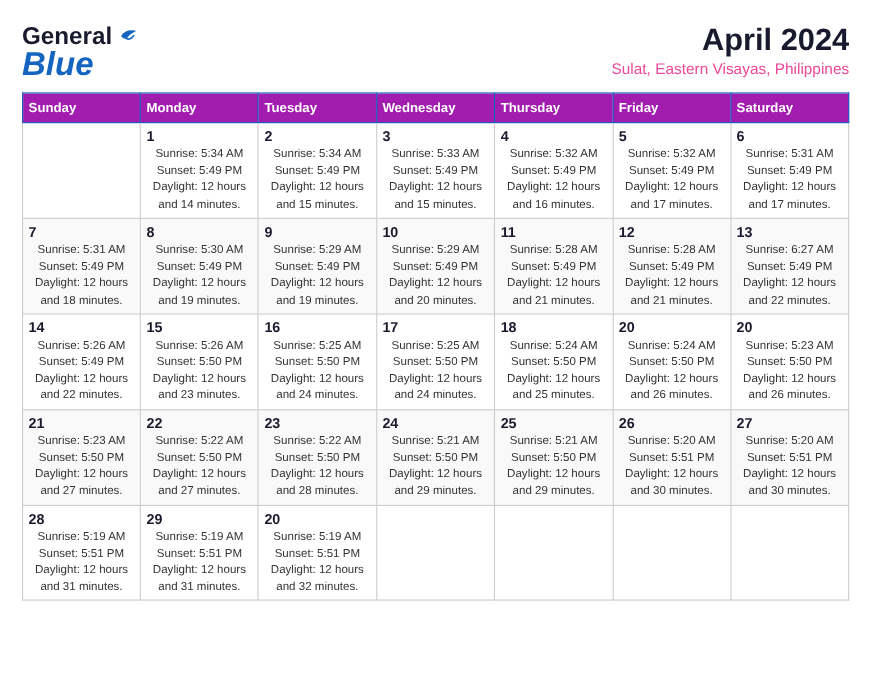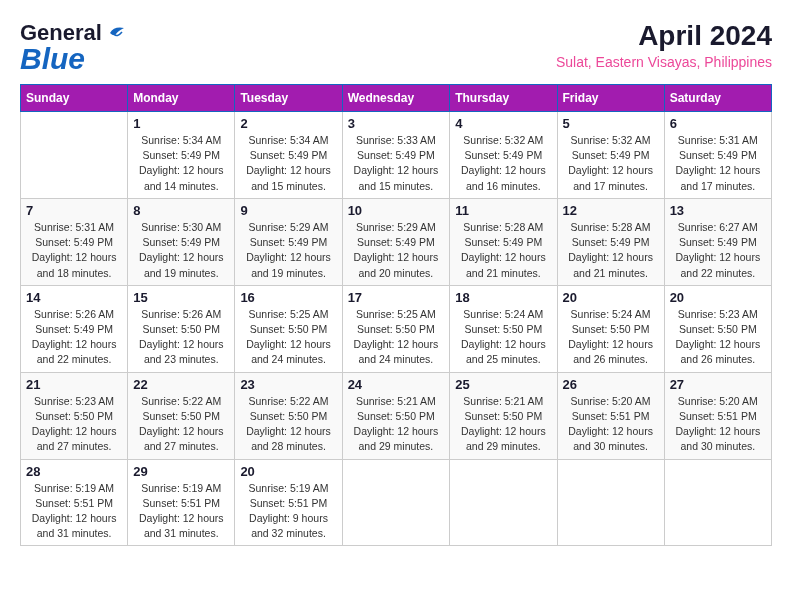--- a/index.html
+++ b/index.html
@@ -359,7 +359,7 @@
         <div class="day-info">
           <span>Sunrise: 5:19 AM</span><br>
           <span>Sunset: 5:51 PM</span><br>
-          <span>Daylight: 9 hours and 32 minutes.</span>
+          <span>Daylight: 12 hours and 32 minutes.</span>
         </div>
       </td>
         <td class="empty-cell"></td>

